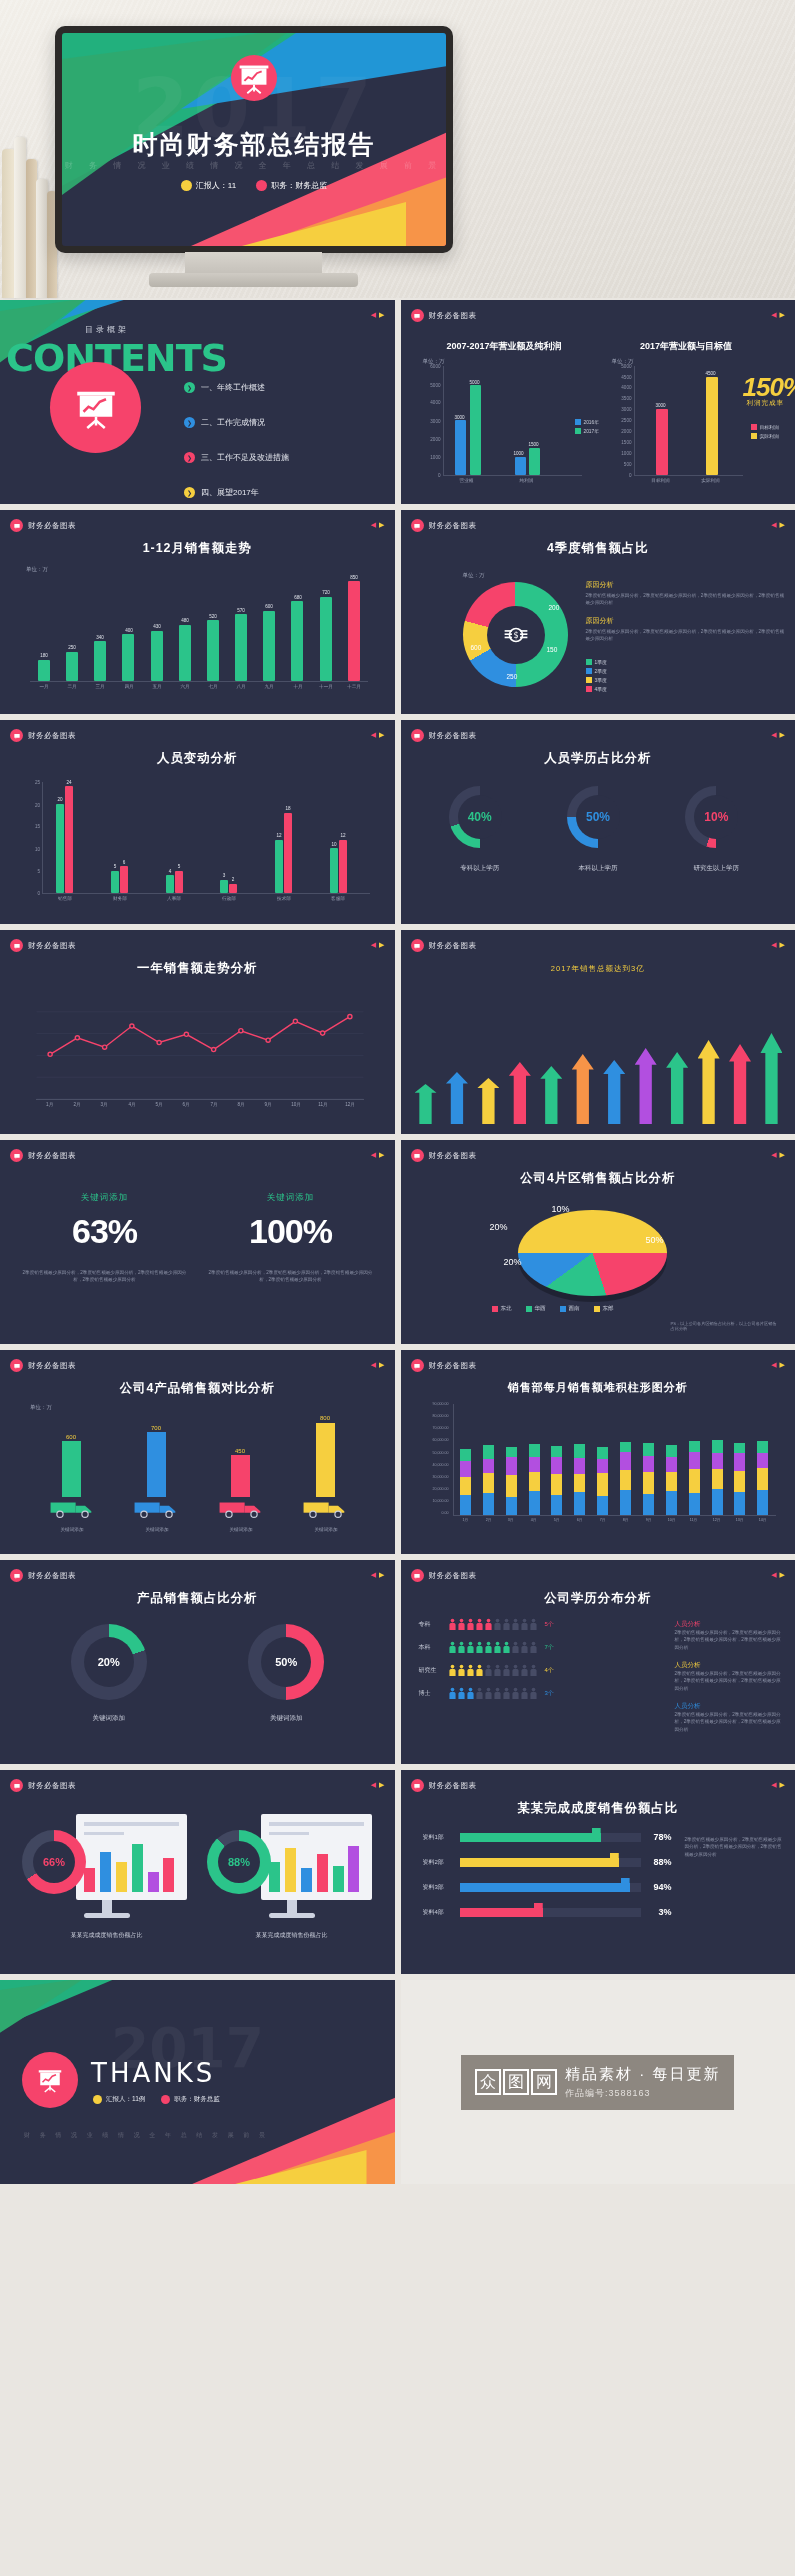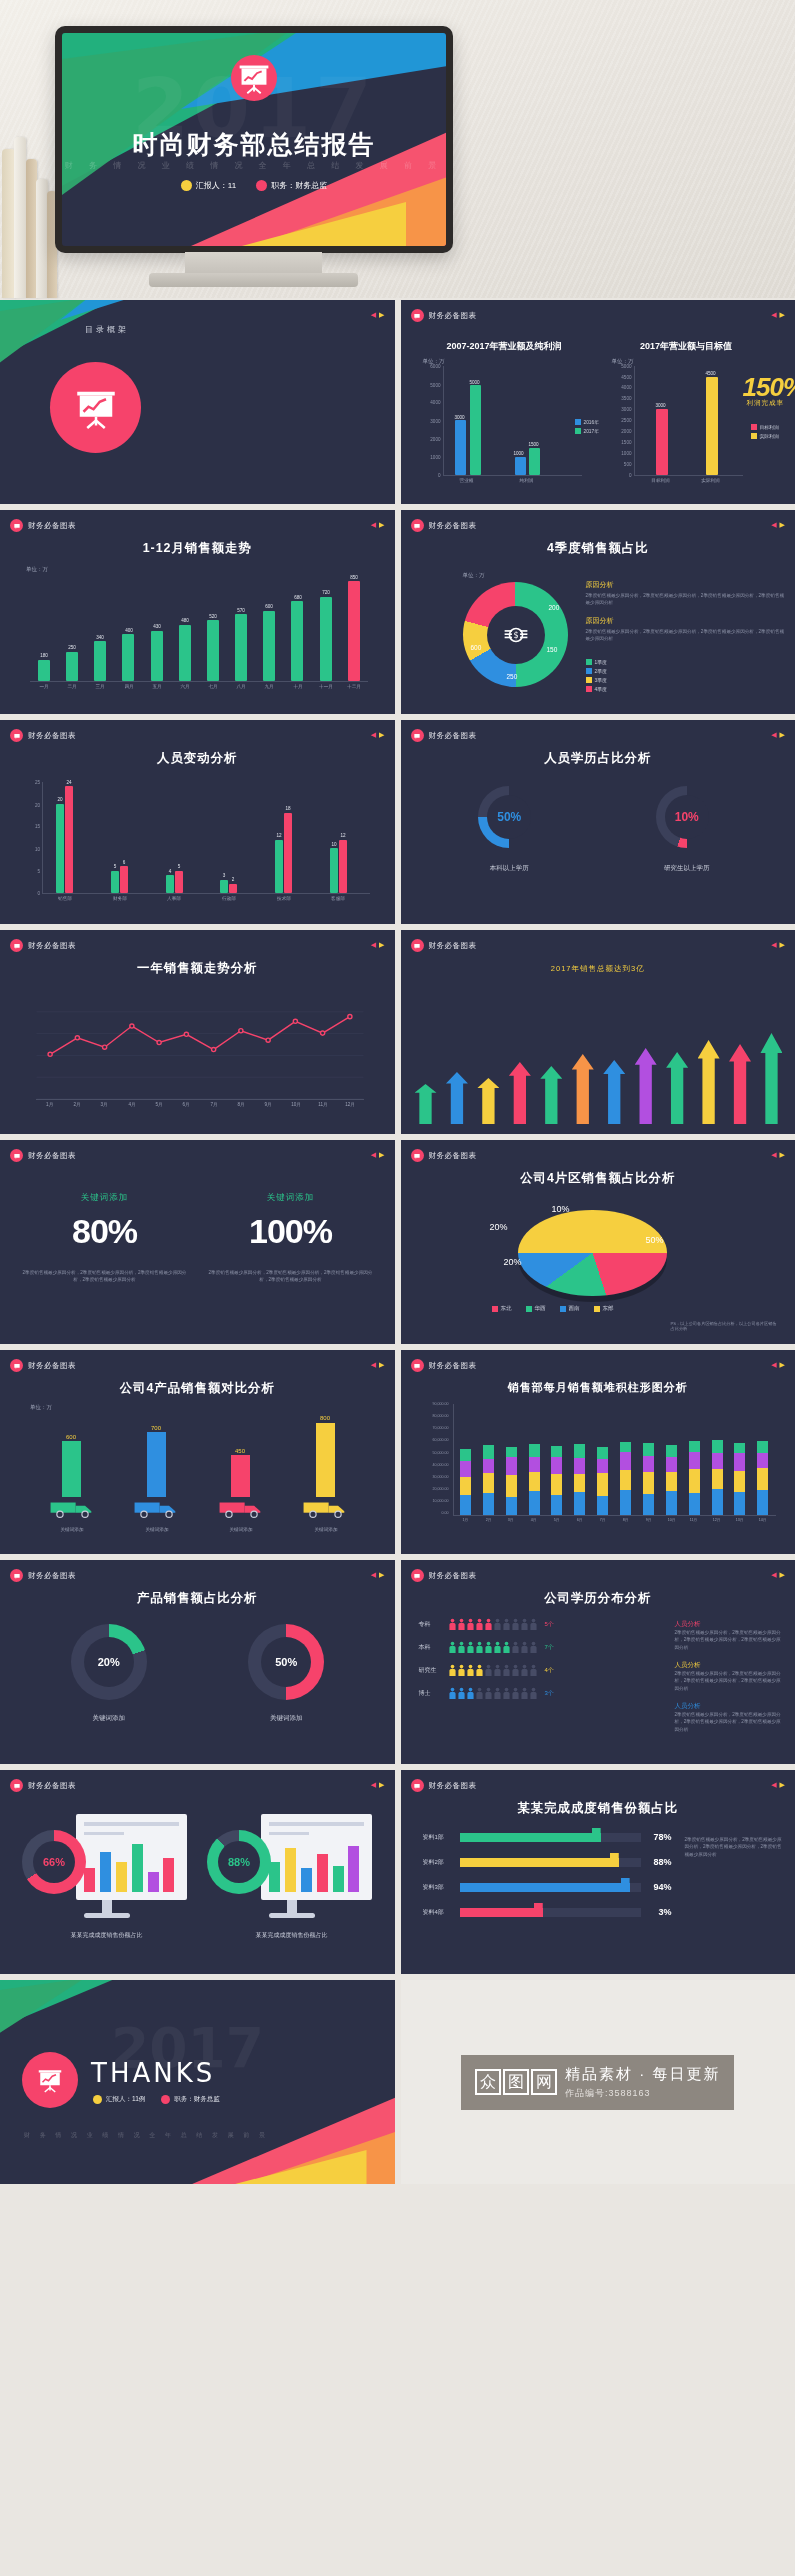--- a/index.html
+++ b/index.html
@@ -171,6 +171,7 @@
       <div class="sh" style="left:-2px;top:-2px;width:89px;height:66px;background:#2fa96f;clip-path:polygon(0 20%,100% 0,0 100%);"></div>
       <div class="sh" style="left:60px;top:-2px;width:70px;height:22px;background:#2196d6;clip-path:polygon(40% 0,100% 0,0 100%);"></div>
       <div style="position:absolute;left:85px;top:24px;font-size:8px;color:#cfd3de;letter-spacing:3px;">目录概架</div>
+      <div style="position:absolute;left:6px;top:36px;font-size:38px;font-weight:bold;color:#2bc48a;letter-spacing:-1px;font-family:'DejaVu Sans',sans-serif;">CONTENTS</div>
       <div class="badge-round" style="position:absolute;left:50px;top:62px;width:91px;height:91px;">
         <svg viewBox="0 0 48 48" style="width:60px;height:60px;" aria-hidden="true">
           <rect x="9" y="11" width="30" height="3" fill="#fff"></rect>

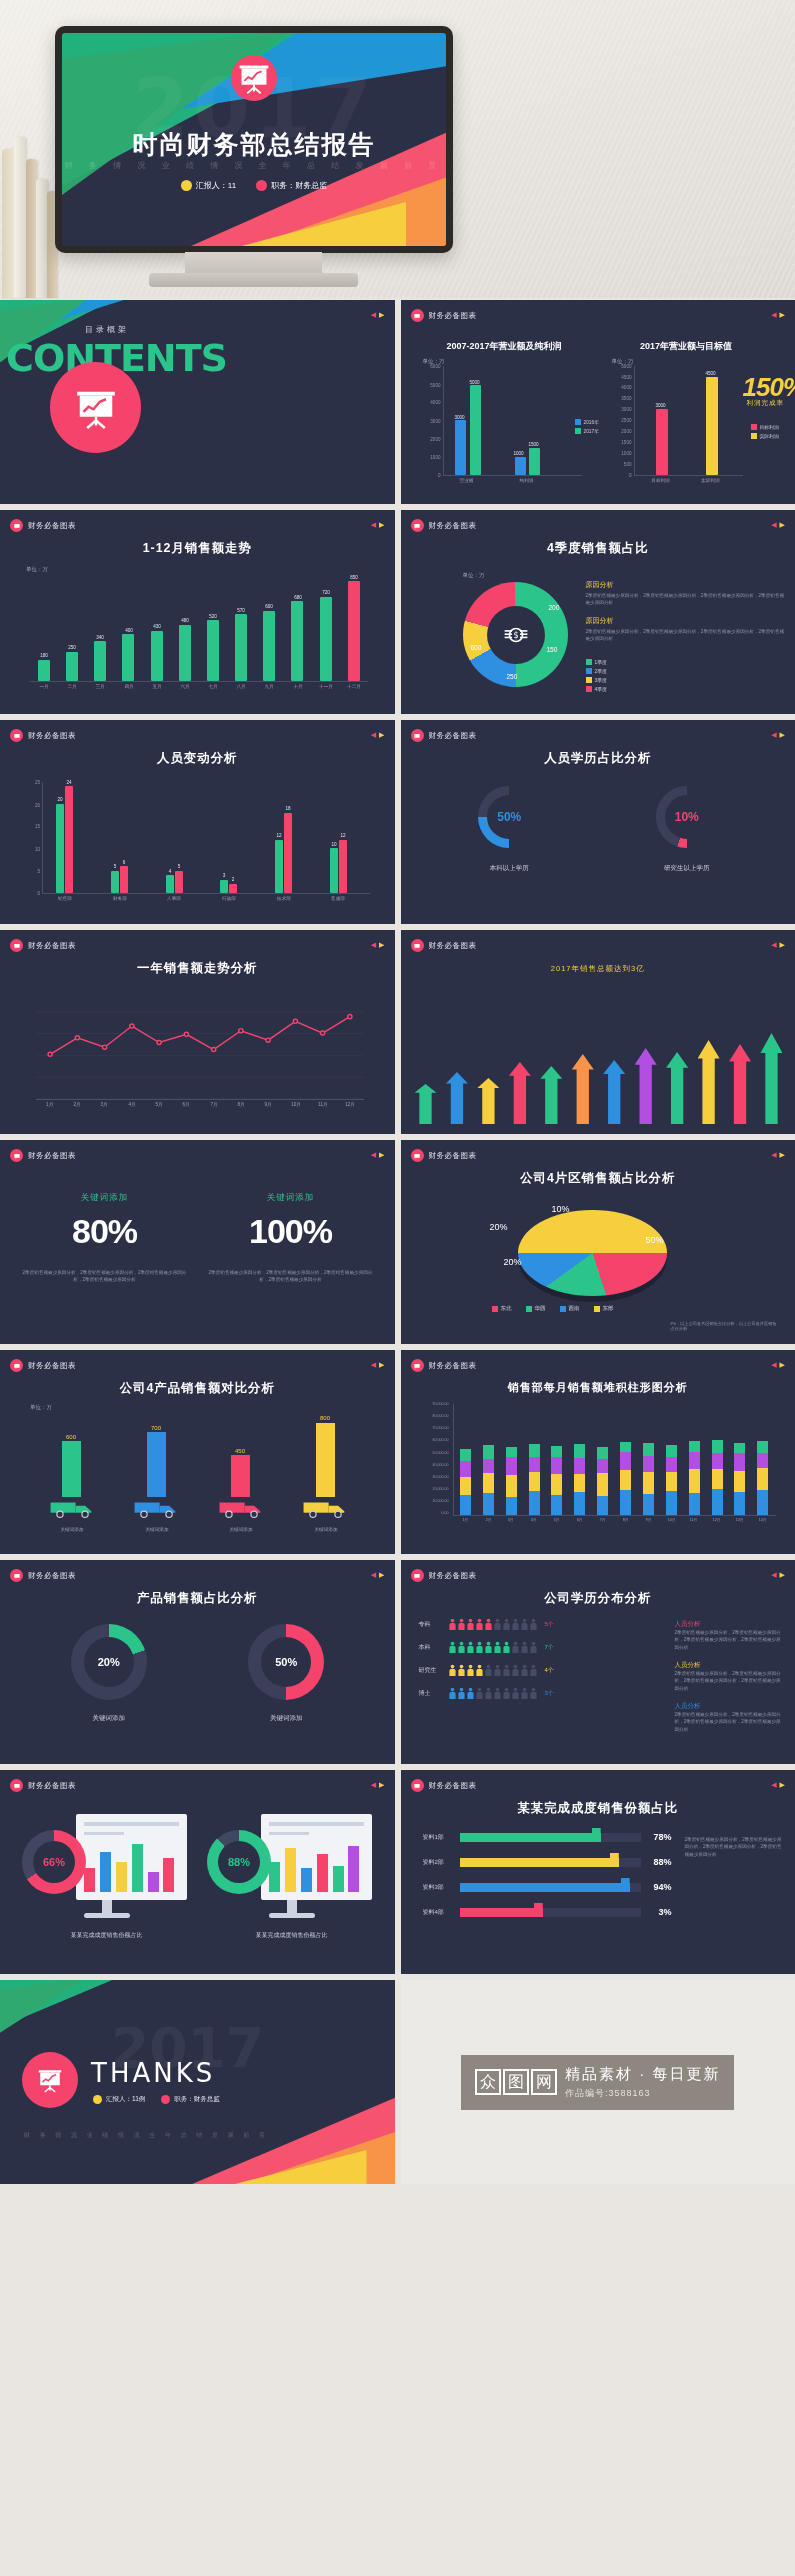--- a/index.html
+++ b/index.html
@@ -181,6 +181,24 @@
           <line x1="24" y1="34" x2="17" y2="40" stroke="#fff" stroke-width="2"></line>
           <line x1="24" y1="34" x2="31" y2="40" stroke="#fff" stroke-width="2"></line>
         </svg>
+      </div>
+      <div style="position:absolute;left:184px;top:82px;">
+        <div style="display:flex;align-items:center;gap:6px;margin-bottom:24px;">
+          <span style="width:11px;height:11px;border-radius:50%;background:#2bc48a;color:#2c3047;font-size:6px;display:flex;align-items:center;justify-content:center;">❯</span>
+          <span style="font-size:8px;color:#e6e8ef;">一、年终工作概述</span>
+        </div>
+        <div style="display:flex;align-items:center;gap:6px;margin-bottom:24px;">
+          <span style="width:11px;height:11px;border-radius:50%;background:#2f8fe0;color:#2c3047;font-size:6px;display:flex;align-items:center;justify-content:center;">❯</span>
+          <span style="font-size:8px;color:#e6e8ef;">二、工作完成情况</span>
+        </div>
+        <div style="display:flex;align-items:center;gap:6px;margin-bottom:24px;">
+          <span style="width:11px;height:11px;border-radius:50%;background:#f6436b;color:#2c3047;font-size:6px;display:flex;align-items:center;justify-content:center;">❯</span>
+          <span style="font-size:8px;color:#e6e8ef;">三、工作不足及改进措施</span>
+        </div>
+        <div style="display:flex;align-items:center;gap:6px;">
+          <span style="width:11px;height:11px;border-radius:50%;background:#f6cf3f;color:#2c3047;font-size:6px;display:flex;align-items:center;justify-content:center;">❯</span>
+          <span style="font-size:8px;color:#e6e8ef;">四、展望2017年</span>
+        </div>
       </div>
       <div class="navarrows">
         <span class="a1">◀</span>

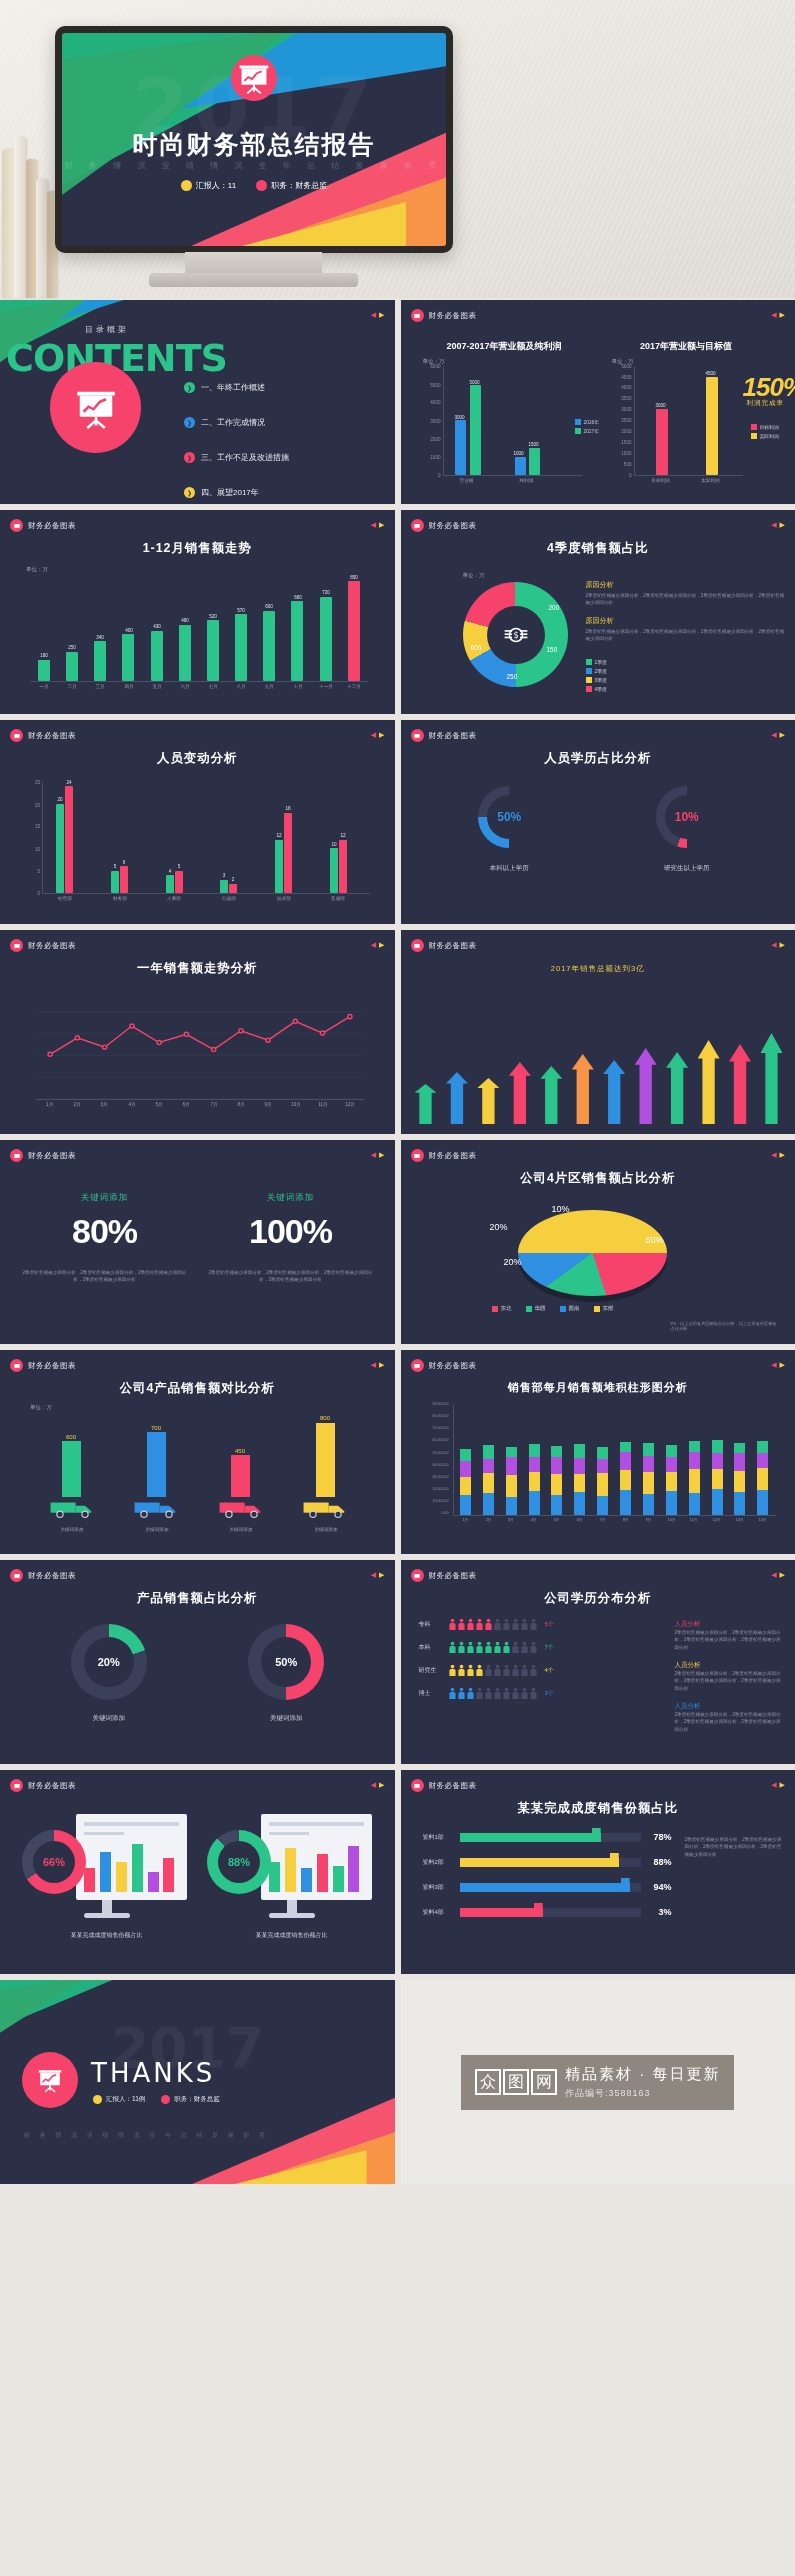--- a/index.html
+++ b/index.html
@@ -492,6 +492,14 @@
       </div>
       <div class="stitle">人员学历占比分析</div>
       <div id="edu-gauges" style="position:absolute;left:20px;top:66px;width:355px;display:flex;justify-content:space-around;">
+          <div style="text-align: center; width: 99px;">
+            <div style="position:relative;margin:0 auto;width:62px;height:62px;border-radius:50%;
+          background:conic-gradient(from 180deg, #2bc48a 0 20%, #3b405a 20% 50%, #2c3047 50% 100%);">
+         <div style="position:absolute;left:9px;top:9px;width:44px;height:44px;border-radius:50%;background:#2c3047;
+              display:flex;align-items:center;justify-content:center;color:#2bc48a;font-size:12px;font-weight:bold;">40%</div>
+       </div>
+       <div style="margin-top:16px;font-size:6.5px;color:#c9cdda;">专科以上学历</div>
+          </div>
           <div style="text-align: center; width: 99px;">
             <div style="position:relative;margin:0 auto;width:62px;height:62px;border-radius:50%;
           background:conic-gradient(from 180deg, #2f8fe0 0 25%, #3b405a 25% 50%, #2c3047 50% 100%);">

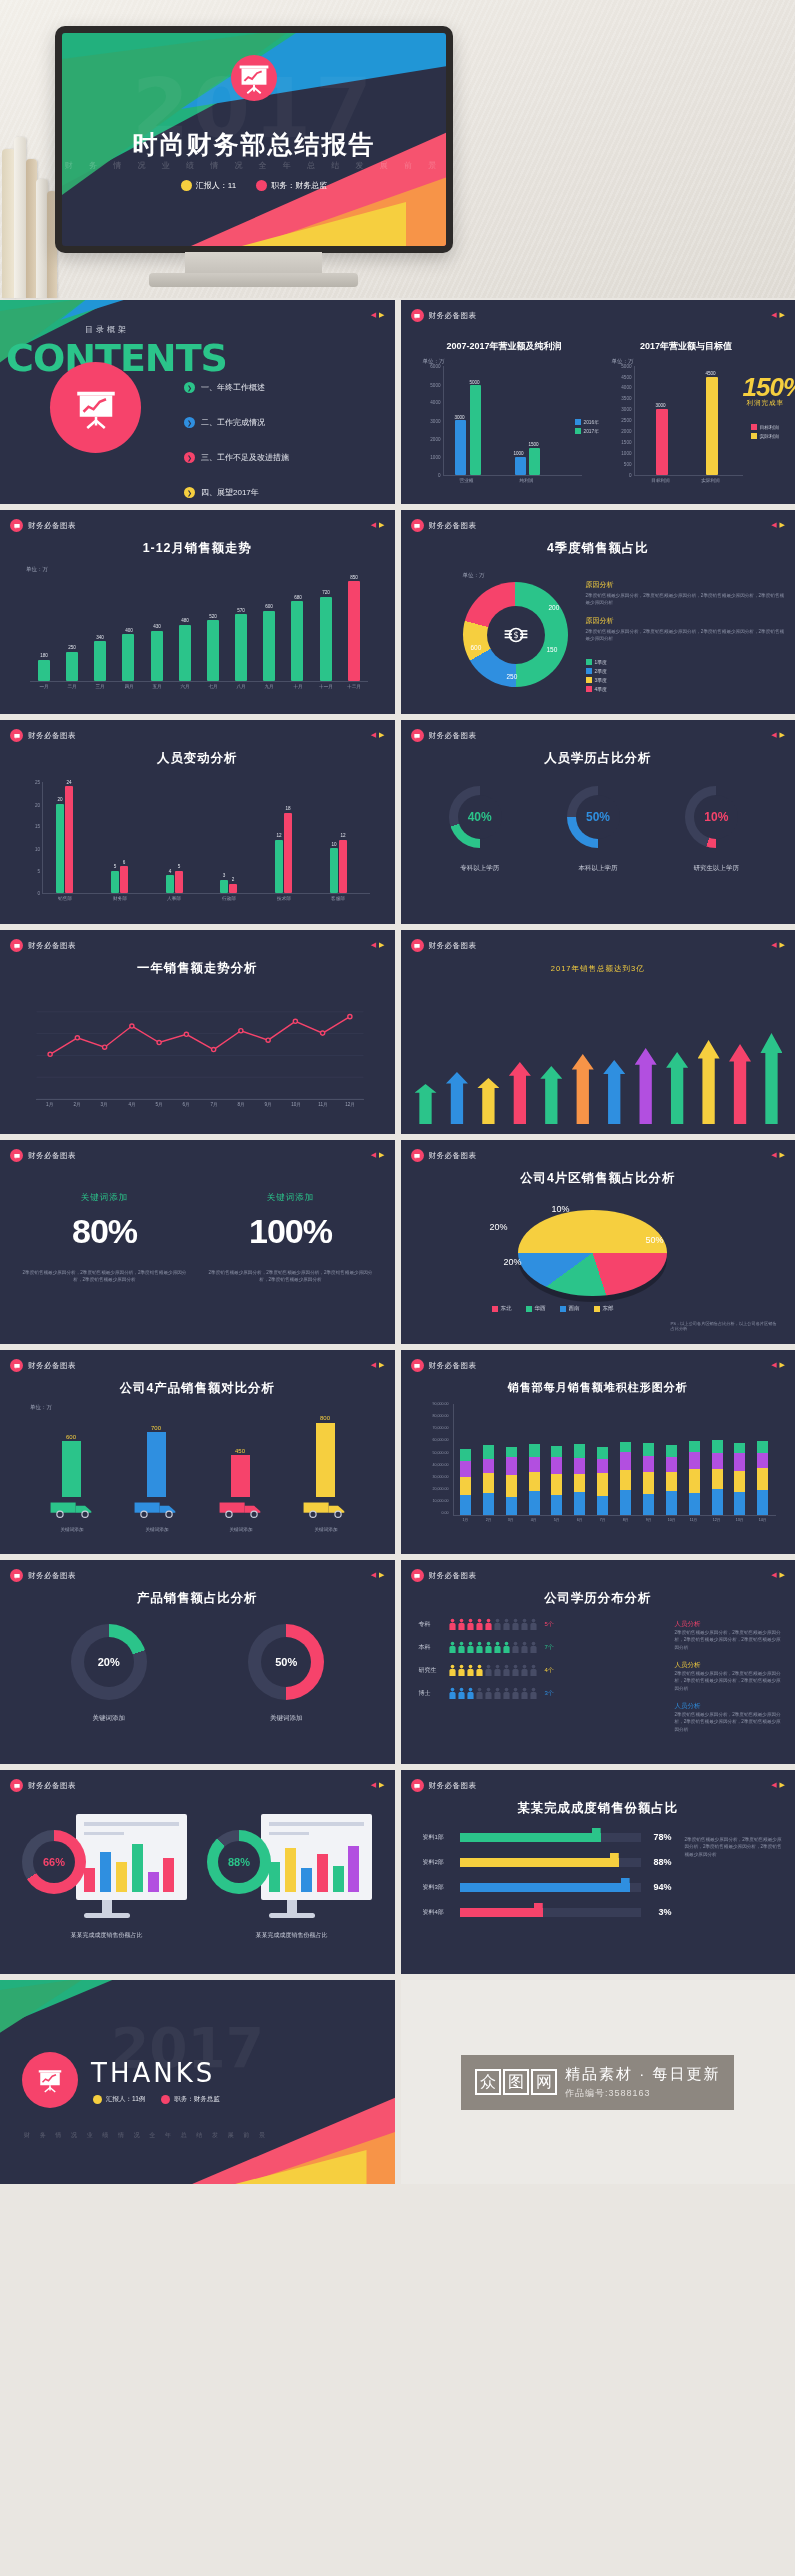--- a/index.html
+++ b/index.html
@@ -622,7 +622,7 @@
       </div>
       <div style="position:absolute;left:20px;top:52px;width:169px;text-align:center;">
         <div class="kw">关键词添加</div>
-        <div class="pct-huge" style="margin-top:8px;">80%</div>
+        <div class="pct-huge" style="margin-top:8px;">63%</div>
         <div class="desc" style="margin-top:18px;text-align:center;">2季度销售额最少原因分析，2季度销售额最少原因分析，2季度销售额最少原因分析，2季度销售额最少原因分析</div>
       </div>
       <div style="position:absolute;left:206px;top:52px;width:169px;text-align:center;">

